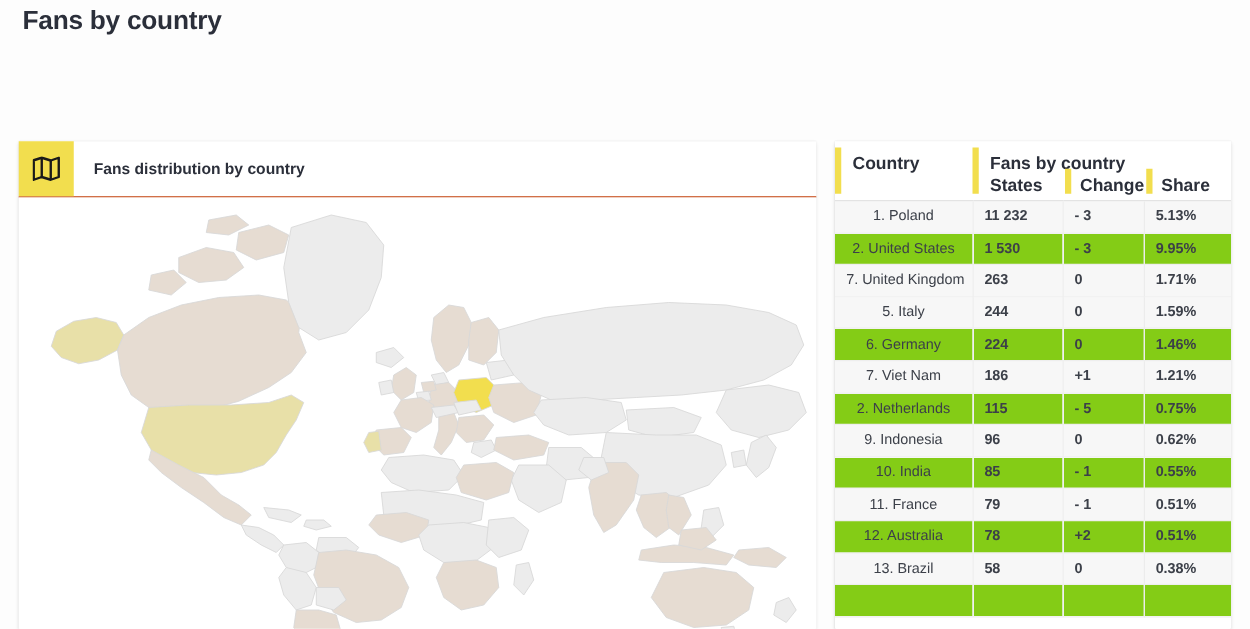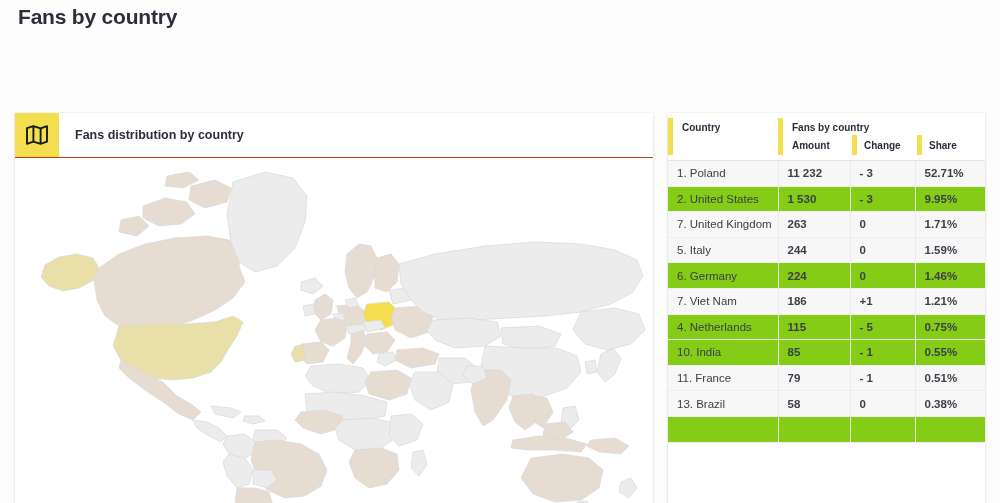--- a/index.html
+++ b/index.html
@@ -121,7 +121,7 @@
   }
   .hcell .htext {
     position: absolute;
-    font-size: 10px;
+    font-size: 14px;
     font-weight: bold;
     color: #2b2f3a;
     white-space: nowrap;

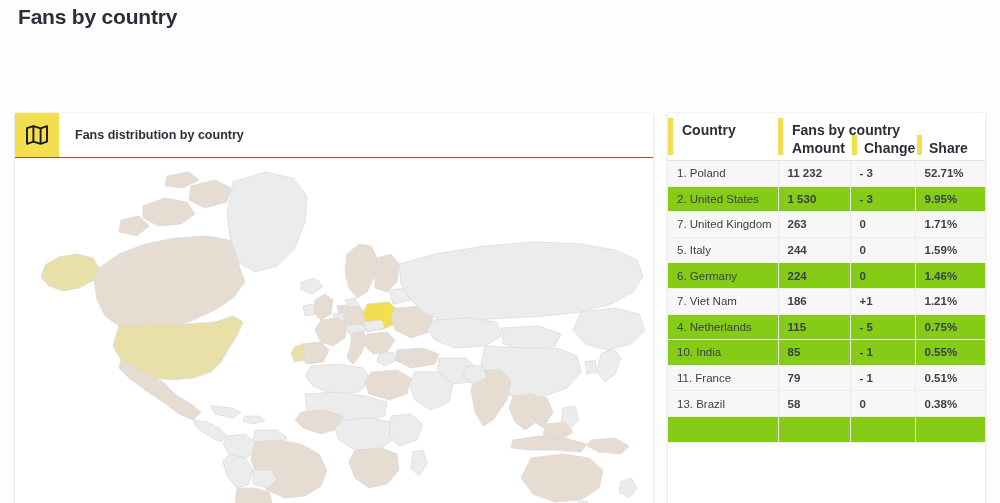--- a/index.html
+++ b/index.html
@@ -328,7 +328,7 @@
           <div class="hcell">
             <span class="ybar"></span>
             <span class="htext group-label">Fans by country</span>
-            <span class="htext sub-label">Amount</span>
+            <span class="htext sub-label">States</span>
           </div>
         </th>
         <th>

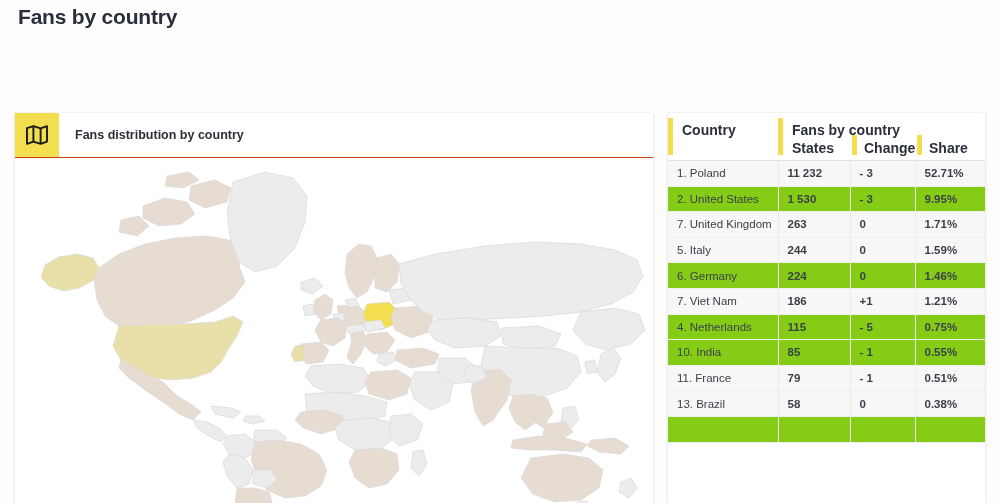--- a/index.html
+++ b/index.html
@@ -163,7 +163,7 @@
   .fans-table tbody tr.even td { background: #84cc16; }
   .cell-country {
     color: #8f939b;
-    text-align: left;
+    text-align: center;
   }
   .cell-amount, .cell-change, .cell-share {
     color: #3c4049;

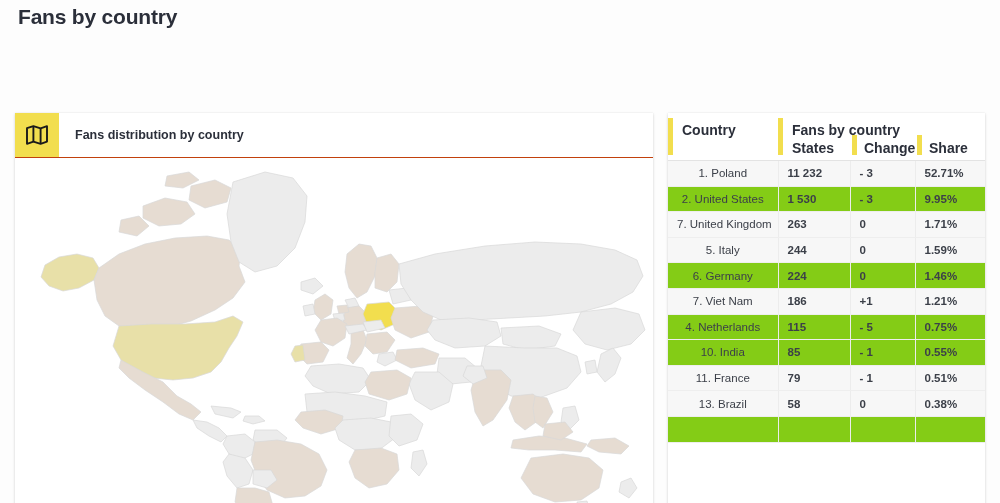--- a/index.html
+++ b/index.html
@@ -350,7 +350,7 @@
           <td class="cell-country">1. Poland</td>
           <td class="cell-amount">11 232</td>
           <td class="cell-change">- 3</td>
-          <td class="cell-share share-cell">52.71%</td>
+          <td class="cell-share share-cell">5.13%</td>
         </tr>
         <tr class="even">
           <td class="cell-country">2. United States</td>

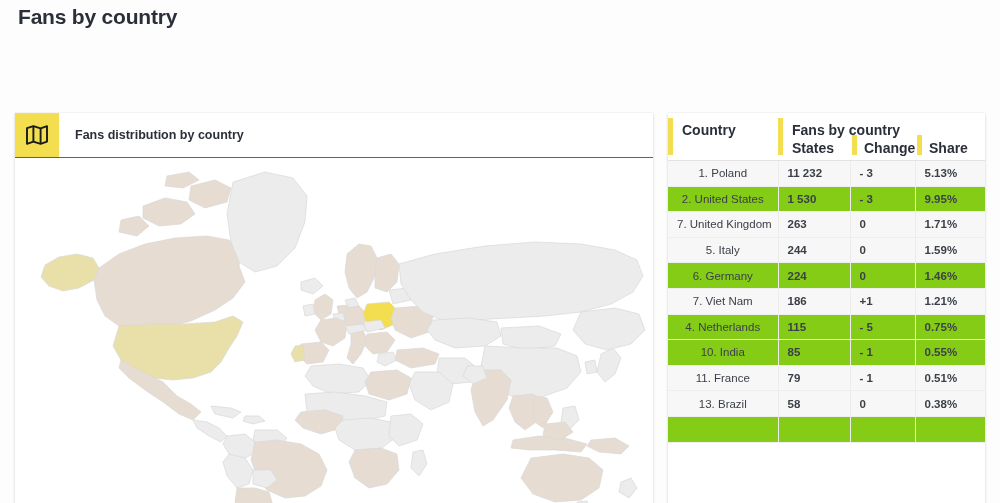--- a/index.html
+++ b/index.html
@@ -383,7 +383,7 @@
           <td class="cell-share share-cell">1.21%</td>
         </tr>
         <tr class="even">
-          <td class="cell-country">4. Netherlands</td>
+          <td class="cell-country">2. Netherlands</td>
           <td class="cell-amount">115</td>
           <td class="cell-change">- 5</td>
           <td class="cell-share share-cell">0.75%</td>

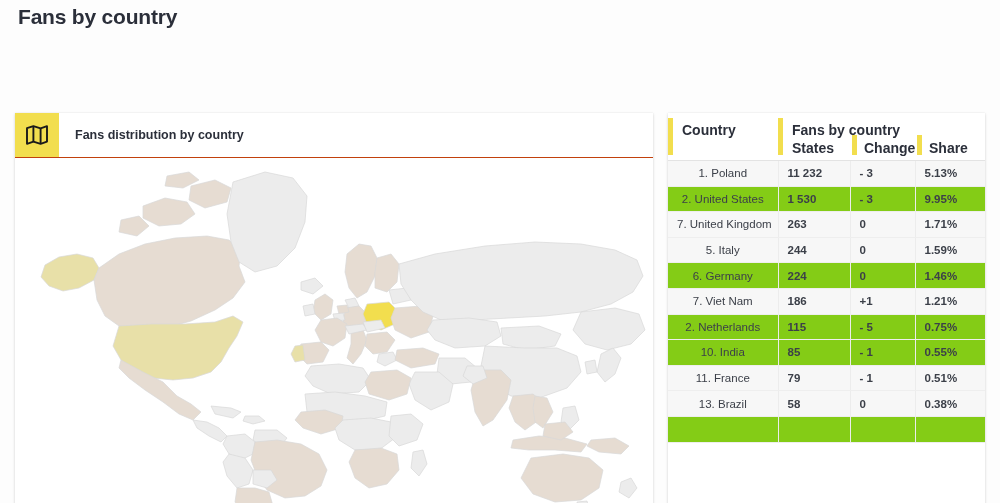--- a/index.html
+++ b/index.html
@@ -388,6 +388,12 @@
           <td class="cell-change">- 5</td>
           <td class="cell-share share-cell">0.75%</td>
         </tr>
+        <tr class="odd">
+          <td class="cell-country">9. Indonesia</td>
+          <td class="cell-amount">96</td>
+          <td class="cell-change">0</td>
+          <td class="cell-share share-cell">0.62%</td>
+        </tr>
         <tr class="even">
           <td class="cell-country">10. India</td>
           <td class="cell-amount">85</td>

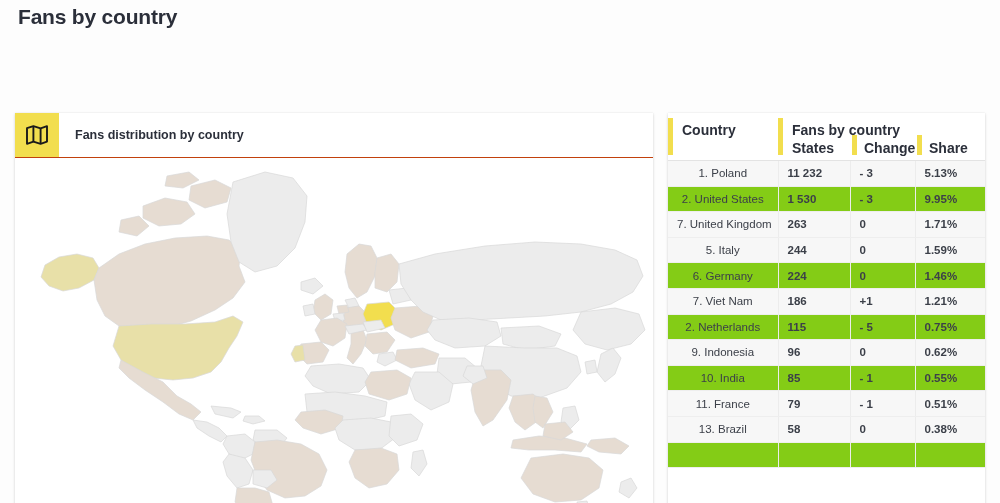--- a/index.html
+++ b/index.html
@@ -406,6 +406,12 @@
           <td class="cell-change">- 1</td>
           <td class="cell-share share-cell">0.51%</td>
         </tr>
+        <tr class="even">
+          <td class="cell-country">12. Australia</td>
+          <td class="cell-amount">78</td>
+          <td class="cell-change">+2</td>
+          <td class="cell-share share-cell">0.51%</td>
+        </tr>
         <tr class="odd">
           <td class="cell-country">13. Brazil</td>
           <td class="cell-amount">58</td>

